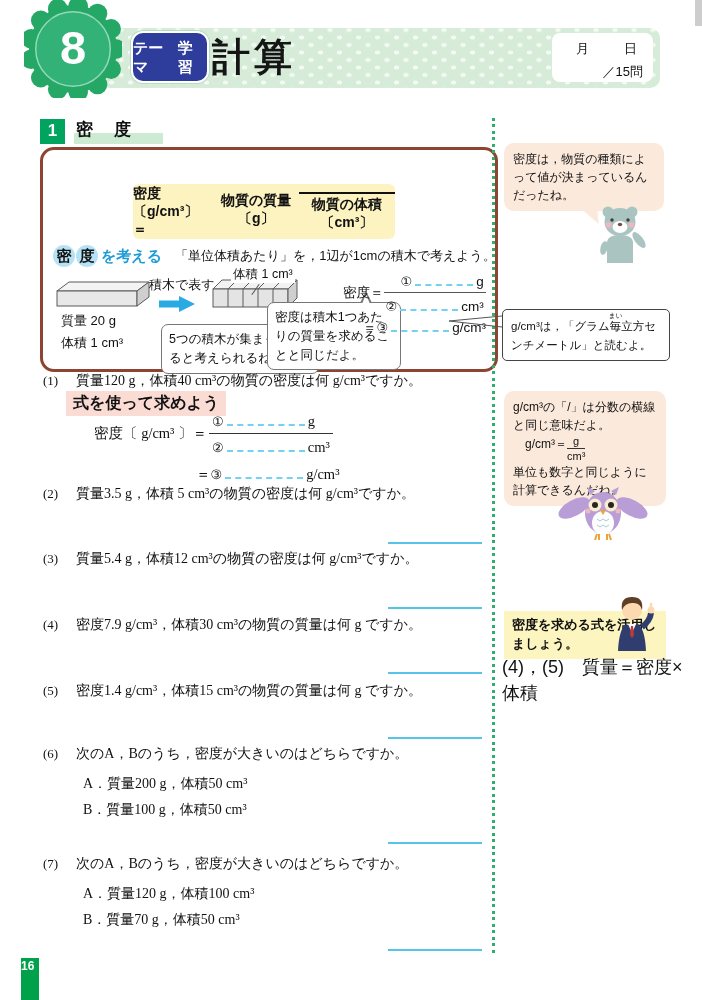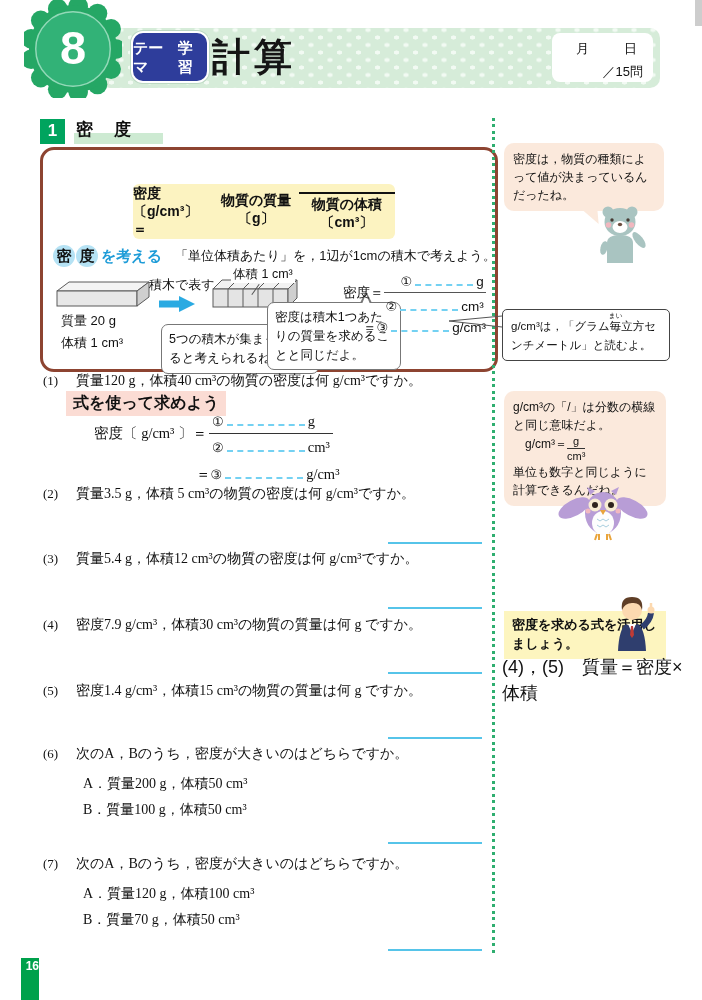--- a/index.html
+++ b/index.html
@@ -114,7 +114,7 @@
   .side-notes .n2{padding-left:1em;text-indent:-1em;margin-top:2px;}
 
   .page-num{position:absolute;left:21px;top:958px;width:18px;height:42px;background:#00a14b;
-    color:#fff;font-size:12px;font-weight:bold;text-align:right;padding-top:1px;box-sizing:border-box;}
+    color:#fff;font-size:12px;font-weight:bold;text-align:left;padding-top:1px;box-sizing:border-box;}
 </style>
 </head>
 <body>

